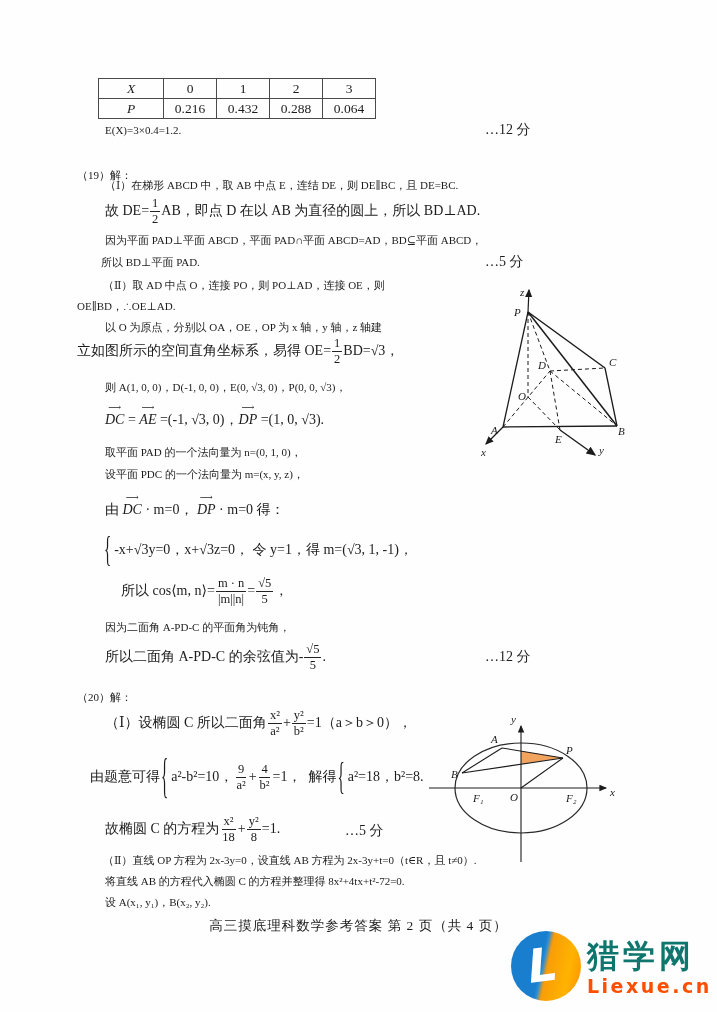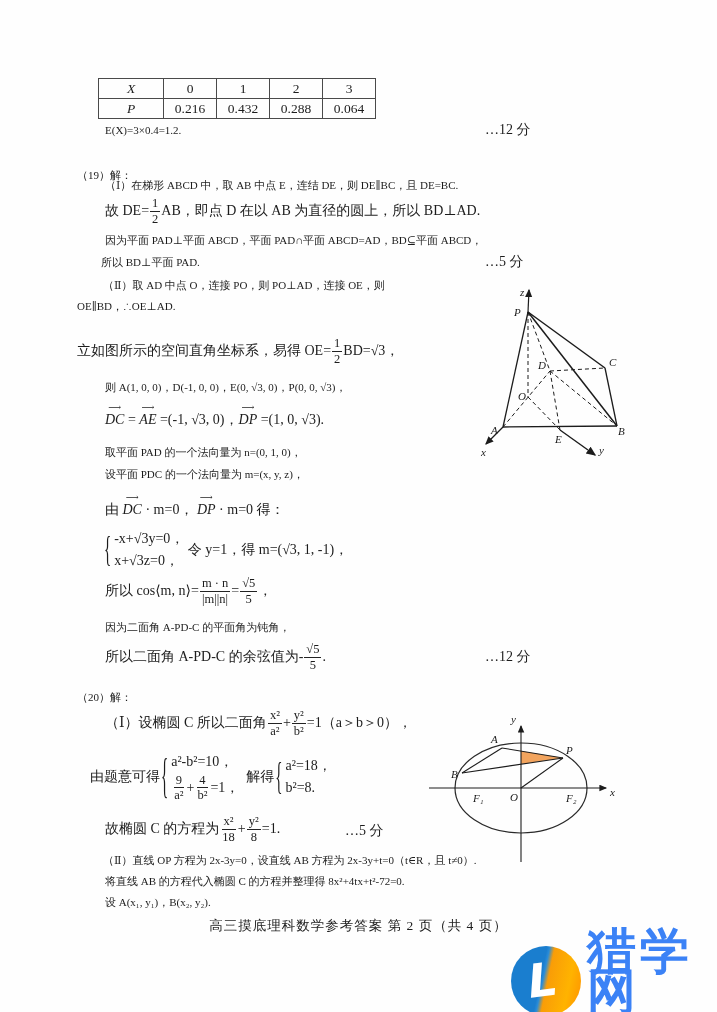--- a/index.html
+++ b/index.html
@@ -91,6 +91,7 @@
 
   <div class="tl" style="left:103px;top:276px">（Ⅱ）取 AD 中点 O，连接 PO，则 PO⊥AD，连接 OE，则</div>
   <div class="tl" style="left:77px;top:297px">OE∥BD，∴OE⊥AD.</div>
+  <div class="tl" style="left:105px;top:318px">以 O 为原点，分别以 OA，OE，OP 为 x 轴，y 轴，z 轴建</div>
 
   <div class="fl" style="left:77px;top:336px;height:30px">
     <span>立如图所示的空间直角坐标系，易得 OE=</span>

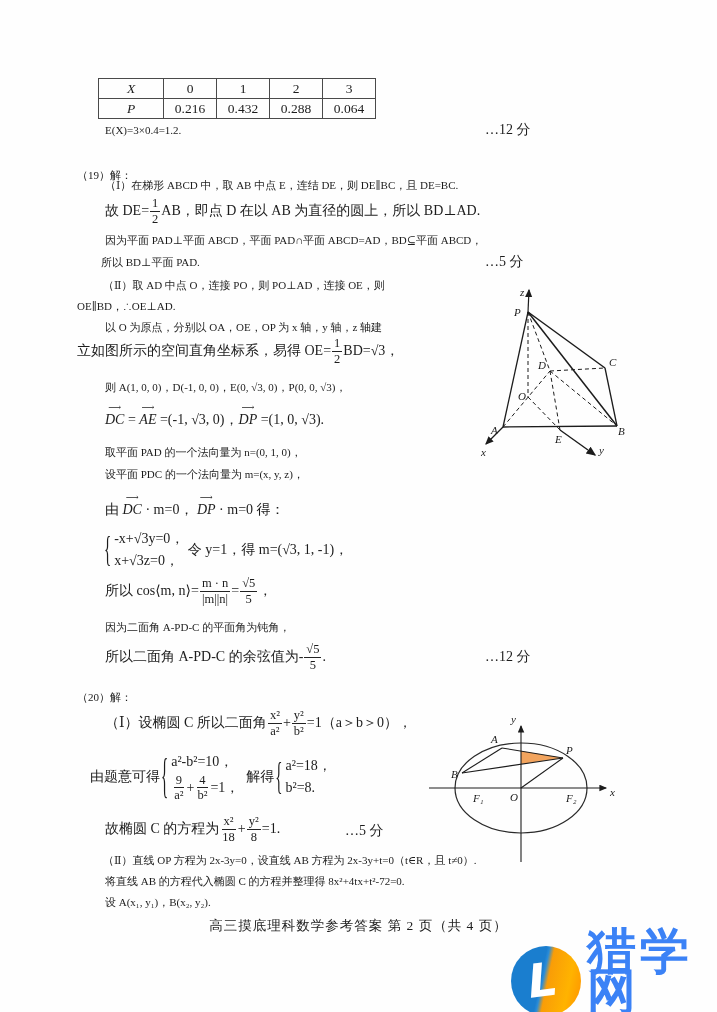--- a/index.html
+++ b/index.html
@@ -27,7 +27,7 @@
          margin:0 3px 0 1px;font-weight:400;}
   .brace.tall{transform:scaleY(3.3);}
   .brace.med{transform:scaleY(2.5);}
-  .stack{display:inline-flex;flex-direction:column;justify-content:center;}
+  .stack{display:inline-flex;flex-direction:row;justify-content:center;}
   .stack .row{display:flex;align-items:center;line-height:1.55;white-space:pre;}
   
   .figsvg{position:absolute;}

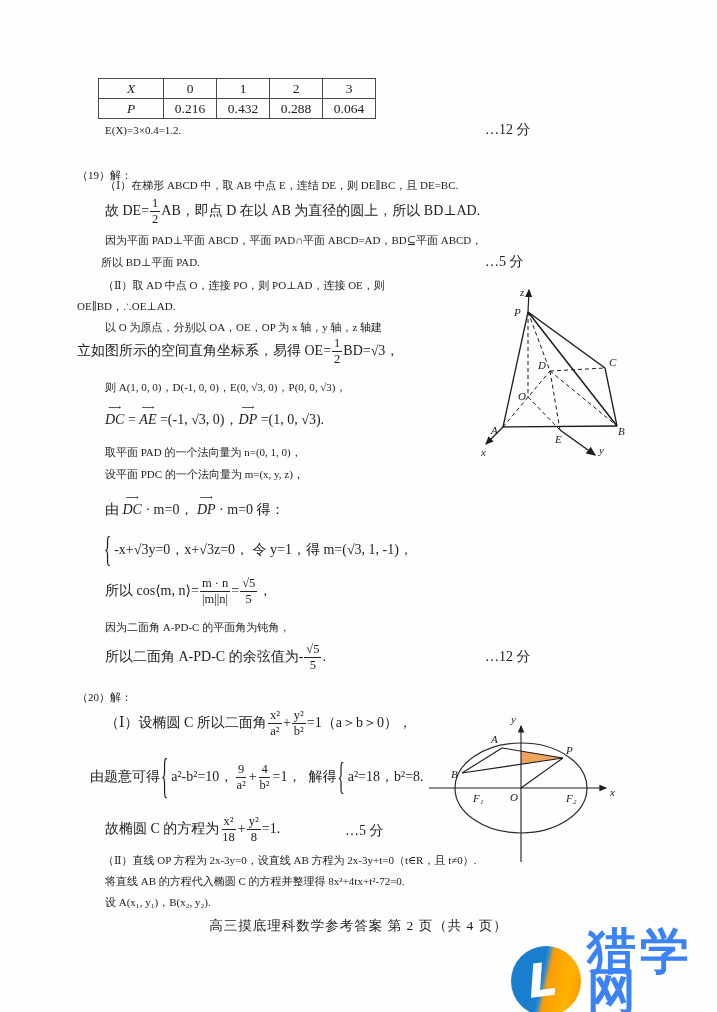--- a/index.html
+++ b/index.html
@@ -133,7 +133,7 @@
     <span> 令 y=1，得 m=(√3, 1, -1)，</span>
   </div>
 
-  <div class="fl" style="left:105px;top:574px;height:34px">
+  <div class="fl" style="left:121px;top:574px;height:34px">
     <span>所以 cos⟨m, n⟩=</span>
     <span class="frac">
       <span class="num">m · n</span>

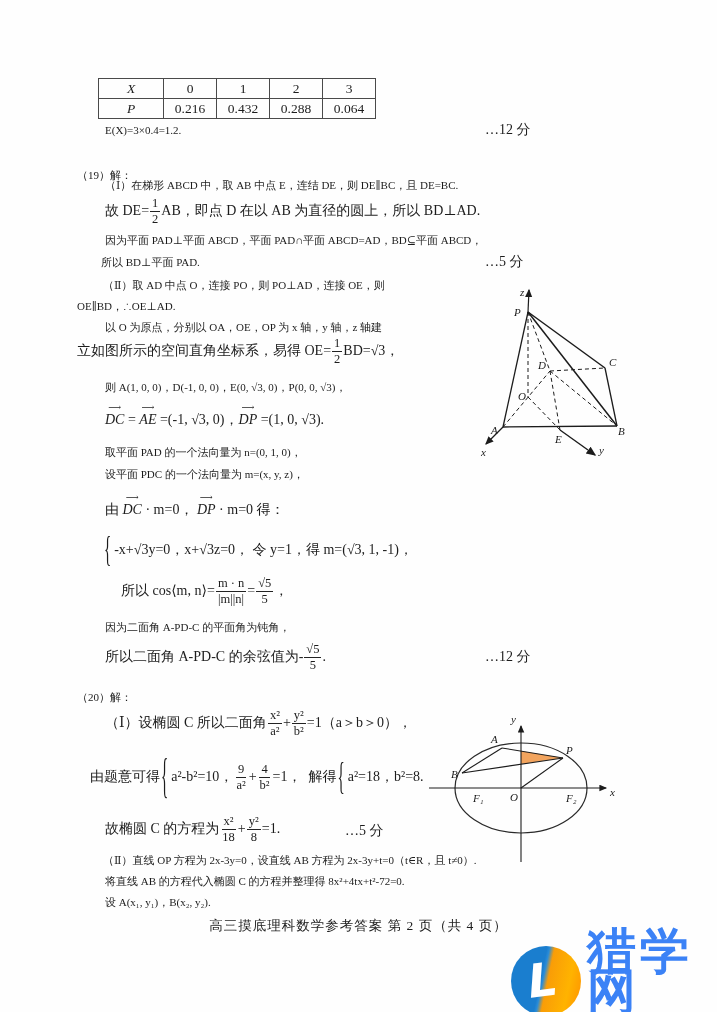--- a/index.html
+++ b/index.html
@@ -41,7 +41,7 @@
   .logo-l{position:absolute;left:17px;top:6px;color:#fff;font-family:"DejaVu Sans","Liberation Sans",sans-serif;
           font-weight:bold;font-style:italic;font-size:46px;line-height:56px;transform:rotate(-7deg);}
   .logo-txt{margin-left:6px;display:flex;flex-direction:column;align-items:flex-start;}
-  .logo-name{color:#3b82f6;font-size:49px;line-height:40px;font-weight:bold;
+  .logo-name{color:#0f766e;font-size:32px;line-height:40px;font-weight:bold;
              font-family:"Liberation Sans","DejaVu Sans",sans-serif;letter-spacing:4px;}
   .logo-dom{color:#ff4e00;font-size:19px;line-height:20px;font-weight:bold;letter-spacing:2.5px;
             font-family:"DejaVu Sans","Liberation Sans",sans-serif;}

